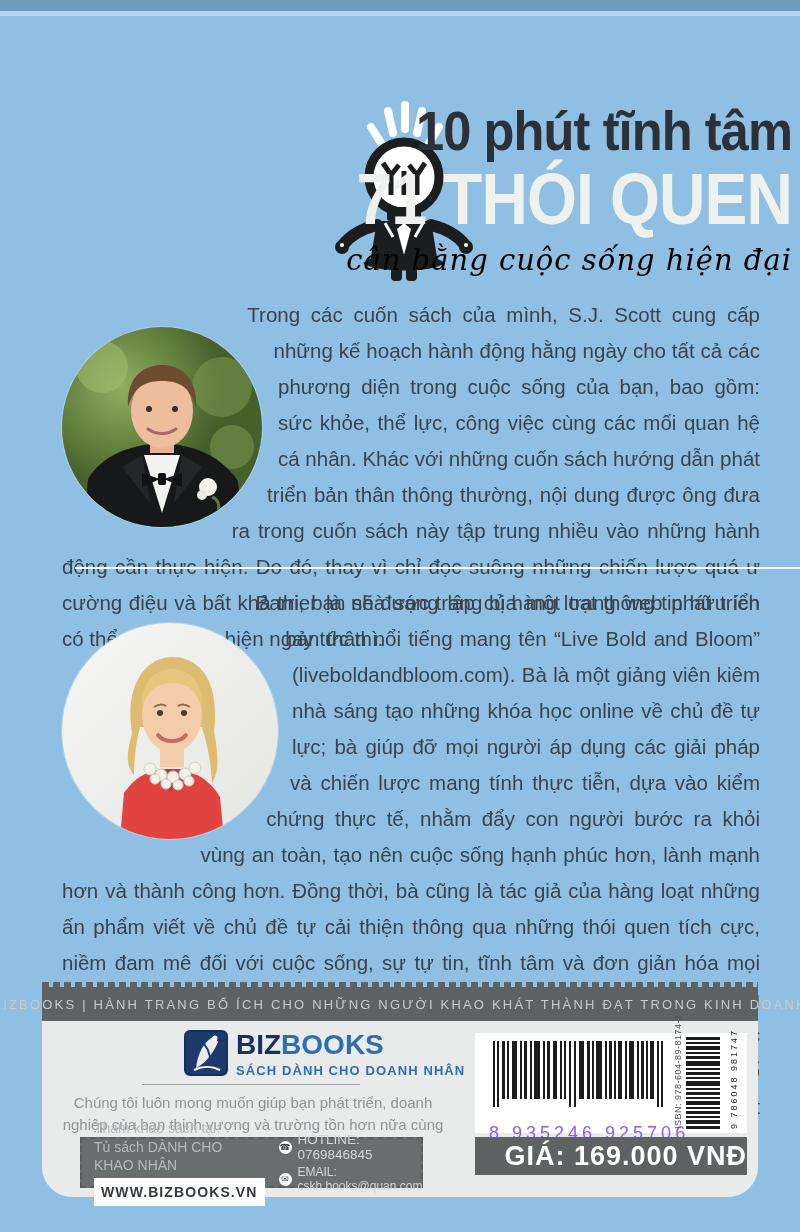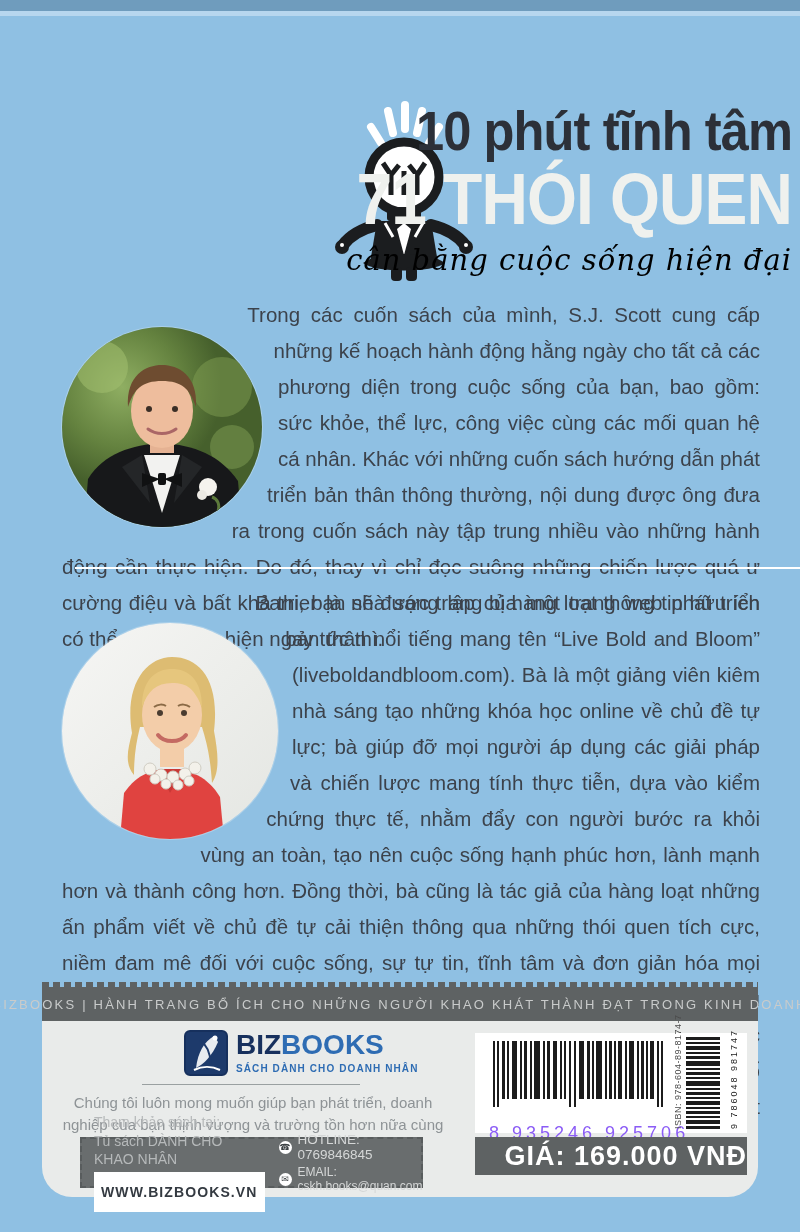--- a/index.html
+++ b/index.html
@@ -45,7 +45,7 @@
   .publogo-name{font-size:28px;font-weight:700;letter-spacing:0px;line-height:1.1;}
   .publogo-biz{color:#17305d;}
   .publogo-books{color:#2e6cb3;}
-  .publogo-tag{font-size:10px;font-weight:700;color:#2e6cb3;letter-spacing:1.1px;margin-top:2px;}
+  .publogo-tag{font-size:13px;font-weight:700;color:#2e6cb3;letter-spacing:1.1px;margin-top:2px;}
   .pubdivider{position:absolute;left:100px;top:63px;width:218px;height:1px;background:#9aa0a1;}
   .pubblurb{position:absolute;left:18px;top:71px;width:386px;text-align:center;
             font-size:15px;line-height:1.45;color:#8e9396;}

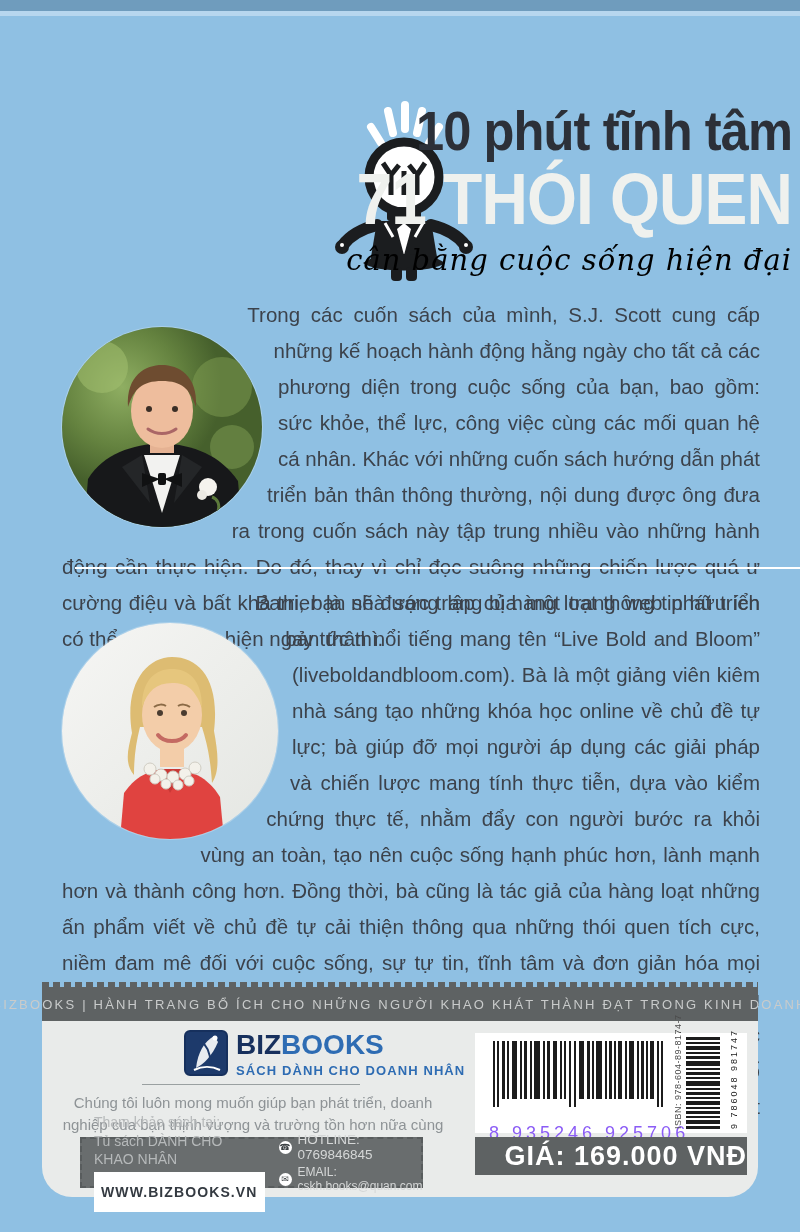--- a/index.html
+++ b/index.html
@@ -55,7 +55,7 @@
   .footbox-left{padding:4px 8px 4px 12px;flex:0 0 165px;}
   .footbox-small{font-size:14px;color:#b6b9ba;line-height:1.35;}
   .sitebox{display:inline-block;margin-top:3px;background:#ffffff;color:#343a41;font-weight:700;
-           font-size:14px;letter-spacing:1.1px;padding:12px 7px;}
+           font-size:14px;letter-spacing:1.1px;padding:6px 7px;}
   .footbox-right{padding:4px 6px;}
   .contact-line{display:flex;align-items:center;margin:3px 0;color:#d5d7d7;}
   .contact-line.hot{font-size:13.5px;}

